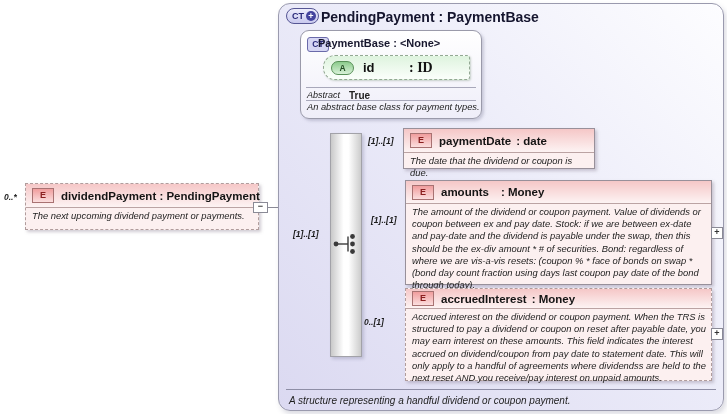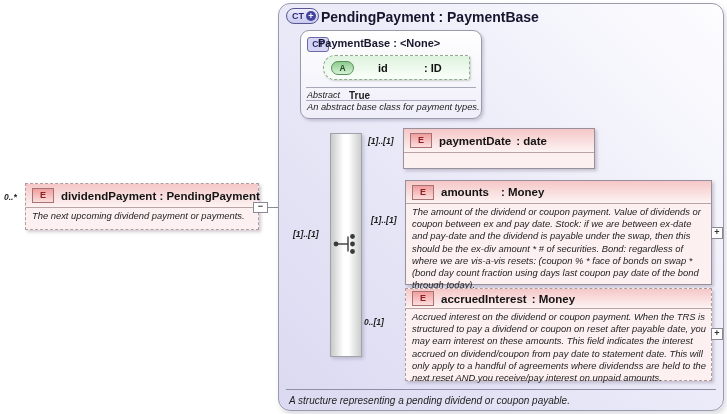--- a/index.html
+++ b/index.html
@@ -69,7 +69,7 @@
     background:linear-gradient(#8ccb8c,#d8f1d8);color:#234c23;font-size:8.5px;
     font-weight:bold;text-align:center;line-height:12px;flex:0 0 auto;
   }
-  .attr-name{font-size:11px;font-weight:bold;color:#111;margin-left:24px;width:46px;}
+  .attr-name{font-size:13px;font-weight:bold;color:#111;margin-left:9px;width:46px;}
   .attr-type{font-size:11px;font-weight:bold;color:#111;}
   .base-sep{position:absolute;left:5px;right:5px;height:1px;background:#a8a8ba;}
   .facet-label{position:absolute;left:6px;top:59px;font-size:9px;font-style:italic;color:#222;}

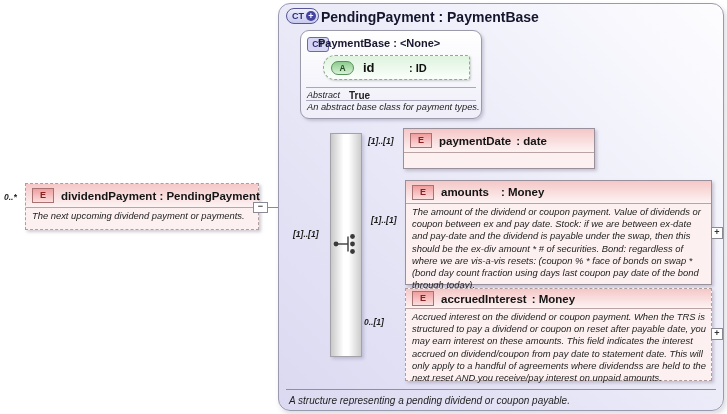--- a/index.html
+++ b/index.html
@@ -70,7 +70,7 @@
     font-weight:bold;text-align:center;line-height:12px;flex:0 0 auto;
   }
   .attr-name{font-size:13px;font-weight:bold;color:#111;margin-left:9px;width:46px;}
-  .attr-type{font-size:11px;font-weight:bold;color:#111;}
+  .attr-type{font-size:14px;font-weight:bold;color:#111;font-family:Liberation Serif, serif;}
   .base-sep{position:absolute;left:5px;right:5px;height:1px;background:#a8a8ba;}
   .facet-label{position:absolute;left:6px;top:59px;font-size:9px;font-style:italic;color:#222;}
   .facet-value{position:absolute;left:48px;top:59px;font-size:10px;font-weight:bold;color:#222;}

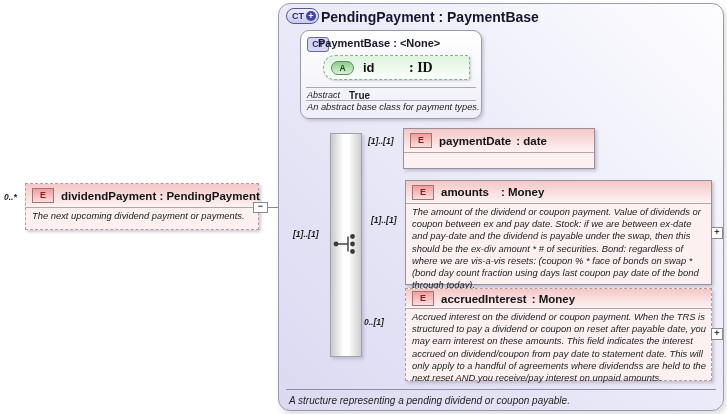--- a/index.html
+++ b/index.html
@@ -190,6 +190,7 @@
       <span class="el-title">paymentDate</span>
       <span class="el-title el-type-sm">: date</span>
     </div>
+    <div class="el-desc">The date that the dividend or coupon is due.</div>
   </div>
 
   <span class="mult" style="left:371px;top:215px;">[1]..[1]</span>

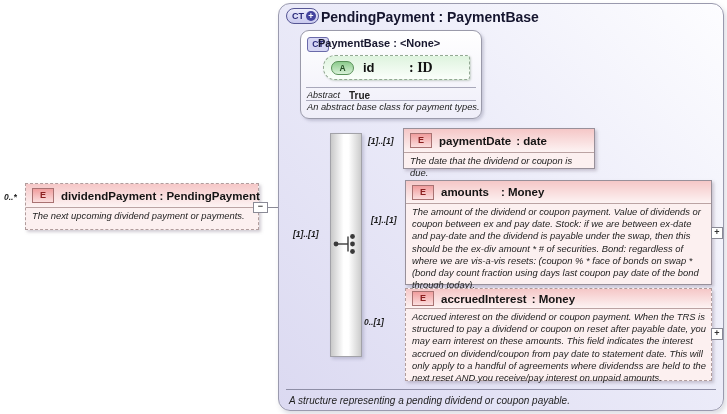--- a/index.html
+++ b/index.html
@@ -154,7 +154,7 @@
     </span>
     <span class="ct-outer-title">PendingPayment : PaymentBase</span>
     <div class="ct-bottom-sep"></div>
-    <div class="ct-bottom-note">A structure representing a pending dividend or coupon payable.</div>
+    <div class="ct-bottom-note">A structure representing a handful dividend or coupon payment.</div>
   </div>
 
   <div class="base-box">

